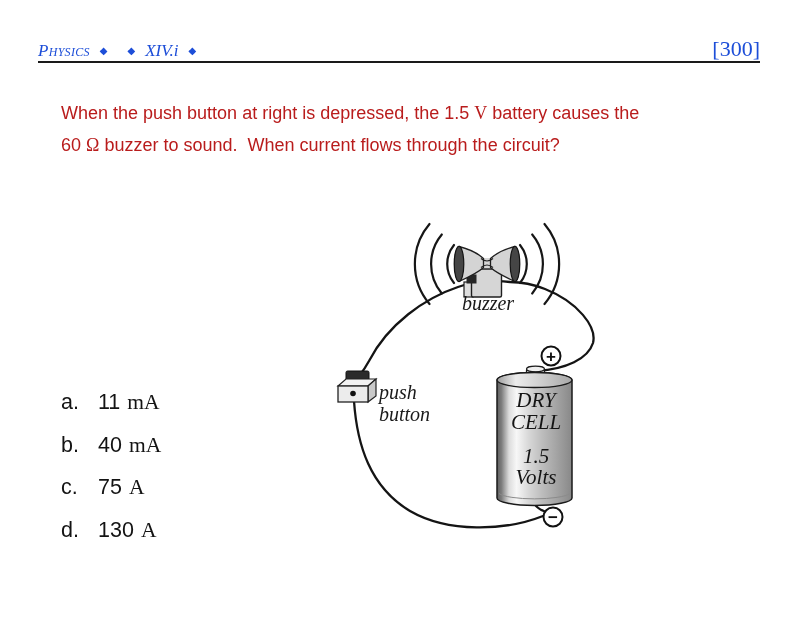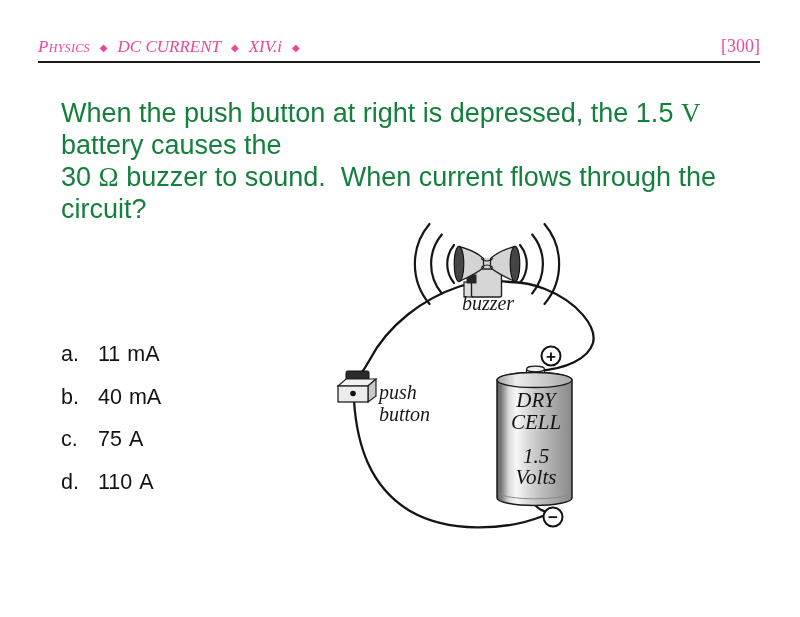--- a/index.html
+++ b/index.html
@@ -11,7 +11,7 @@
   .header {
     position:absolute; left:38px; top:36px; width:722px;
     display:flex; align-items:baseline;
-    font-size:17px; font-style:italic; color:#ec4899;
+    font-size:17px; font-style:italic; color:#1d4ed8;
   }
   .header .smallcaps { font-variant:small-caps; letter-spacing:.3px; }
   .header .sep { font-style:normal; font-size:10px; margin:0 10px; align-self:center; transform:translateY(1px); }

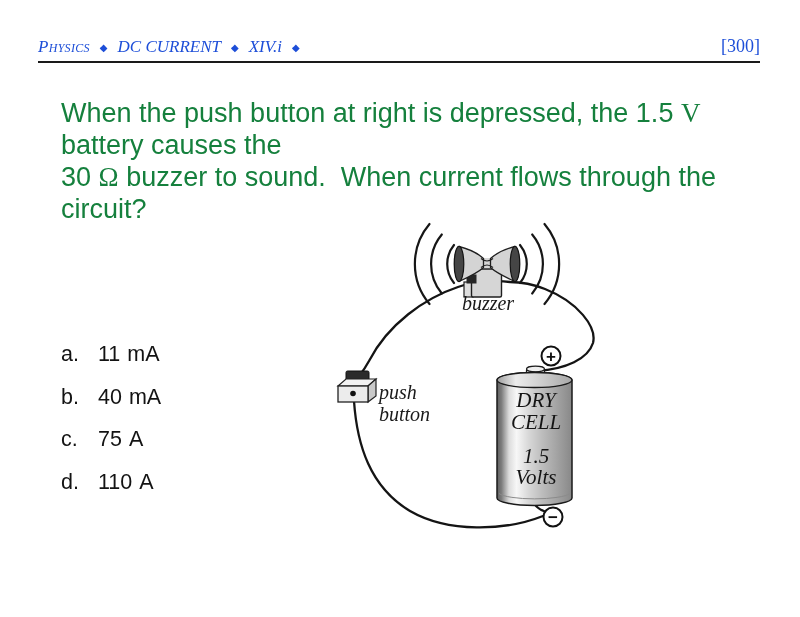--- a/index.html
+++ b/index.html
@@ -59,7 +59,6 @@
   <div class="header">
     <span class="smallcaps">Physics</span>
     <span class="sep">◆</span>
-    <span>DC CURRENT</span>
     <span class="sep">◆</span>
     <span>XIV.i</span>
     <span class="sep">◆</span>

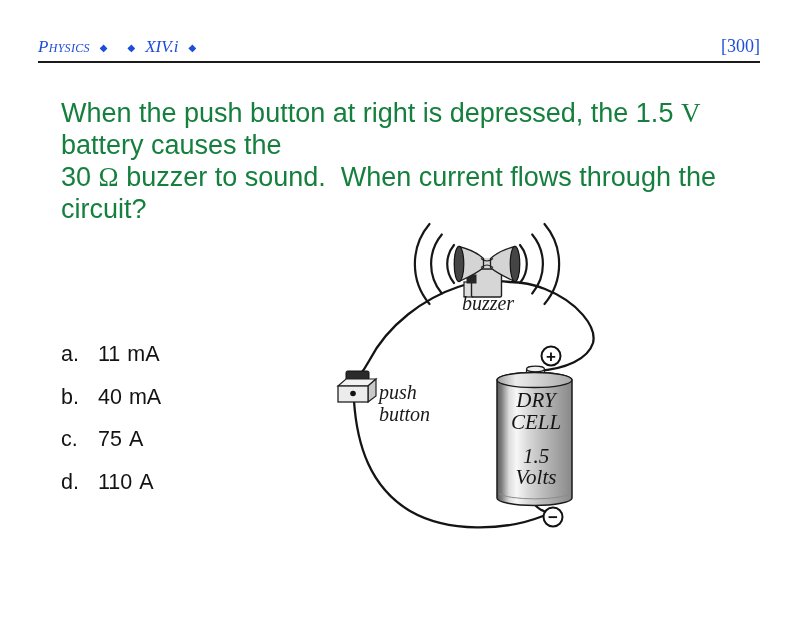--- a/index.html
+++ b/index.html
@@ -15,7 +15,7 @@
   }
   .header .smallcaps { font-variant:small-caps; letter-spacing:.3px; }
   .header .sep { font-style:normal; font-size:10px; margin:0 10px; align-self:center; transform:translateY(1px); }
-  .header .pagenum { margin-left:auto; font-style:normal; font-size:18px; }
+  .header .pagenum { margin-left:auto; font-style:normal; font-size:22px; }
   .rule { position:absolute; left:38px; top:61px; width:722px; height:2px; background:#1a1a1a; }
 
   

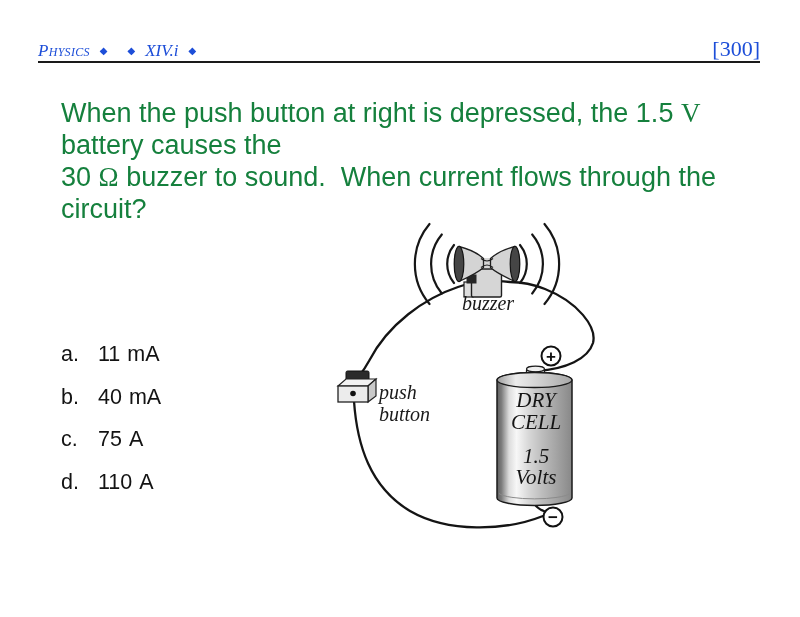--- a/index.html
+++ b/index.html
@@ -21,8 +21,8 @@
   
   .question {
     position:absolute; left:61px; top:97px; width:700px;
-    font-family:"Liberation Sans", sans-serif; font-size:27px; line-height:32px;
-    color:#15803d; white-space:pre-wrap;
+    font-family:"Liberation Sans", sans-serif; font-size:18px; line-height:32px;
+    color:#b91c1c; white-space:pre-wrap;
   }
   .serif-unit { font-family:"Liberation Serif", serif; }
 

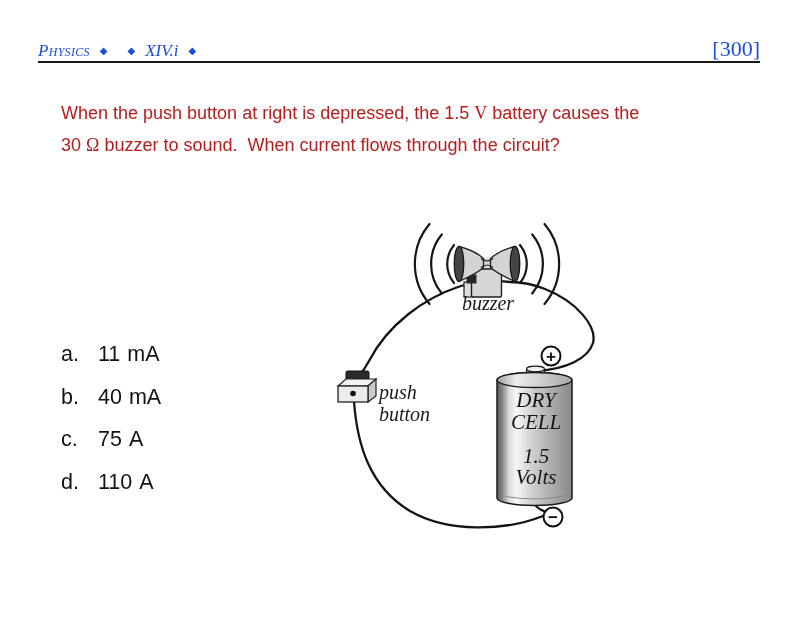--- a/index.html
+++ b/index.html
@@ -66,7 +66,7 @@
   </div>
   <div class="rule"></div>
 
-  <div class="question"><span>When the push button at right is depressed, the 1.5 </span><span class="serif-unit">V</span><span> battery causes the</span><br><span>30 </span><span class="serif-unit">Ω</span><span> buzzer to sound.  When current flows through the circuit?</span></div>
+  <div class="question"><span>When the push button at right is depressed, the 1.5 </span><span class="serif-unit">V</span><span> battery causes the</span><br><span>60 </span><span class="serif-unit">Ω</span><span> buzzer to sound.  When current flows through the circuit?</span></div>
 
   <div class="choices">
     <div class="choice">

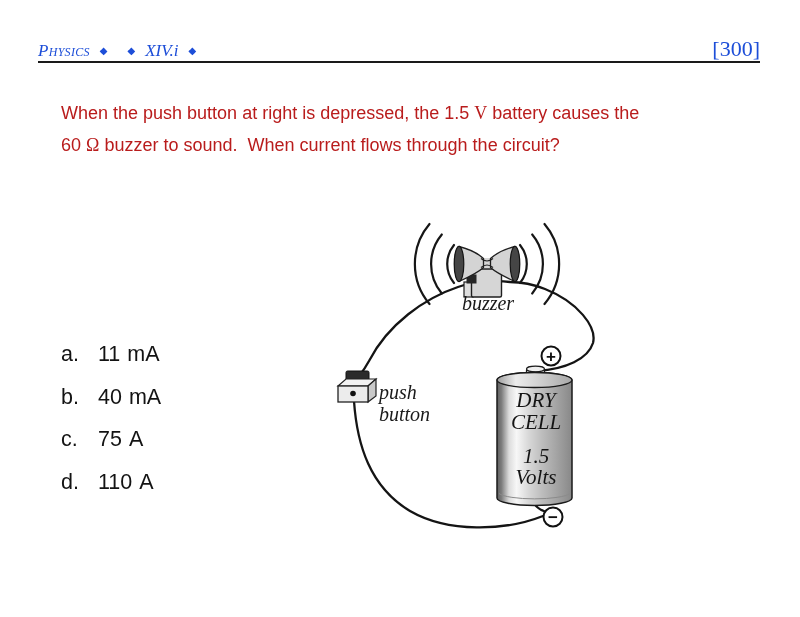--- a/index.html
+++ b/index.html
@@ -33,7 +33,7 @@
   }
   .choice { display:flex; align-items:baseline; height:22px; margin-bottom:20.5px; }
   .choice .letter { width:37px; }
-  .choice .unit { font-family:Liberation Sans, sans-serif; margin-left:7px; }
+  .choice .unit { font-family:Liberation Serif, serif; margin-left:7px;margin-top:48px; }
 
   
   .figure-svg { position:absolute; left:0; top:0; }

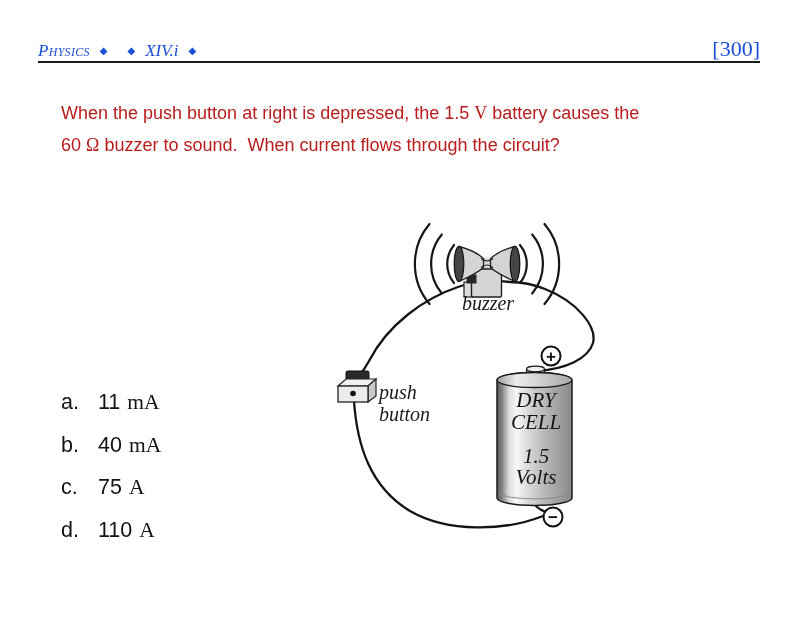--- a/index.html
+++ b/index.html
@@ -86,7 +86,7 @@
     </div>
     <div class="choice">
       <span class="letter">d.</span>
-      <span class="value">110</span>
+      <span class="value">130</span>
       <span class="unit">A</span>
     </div>
   </div>

